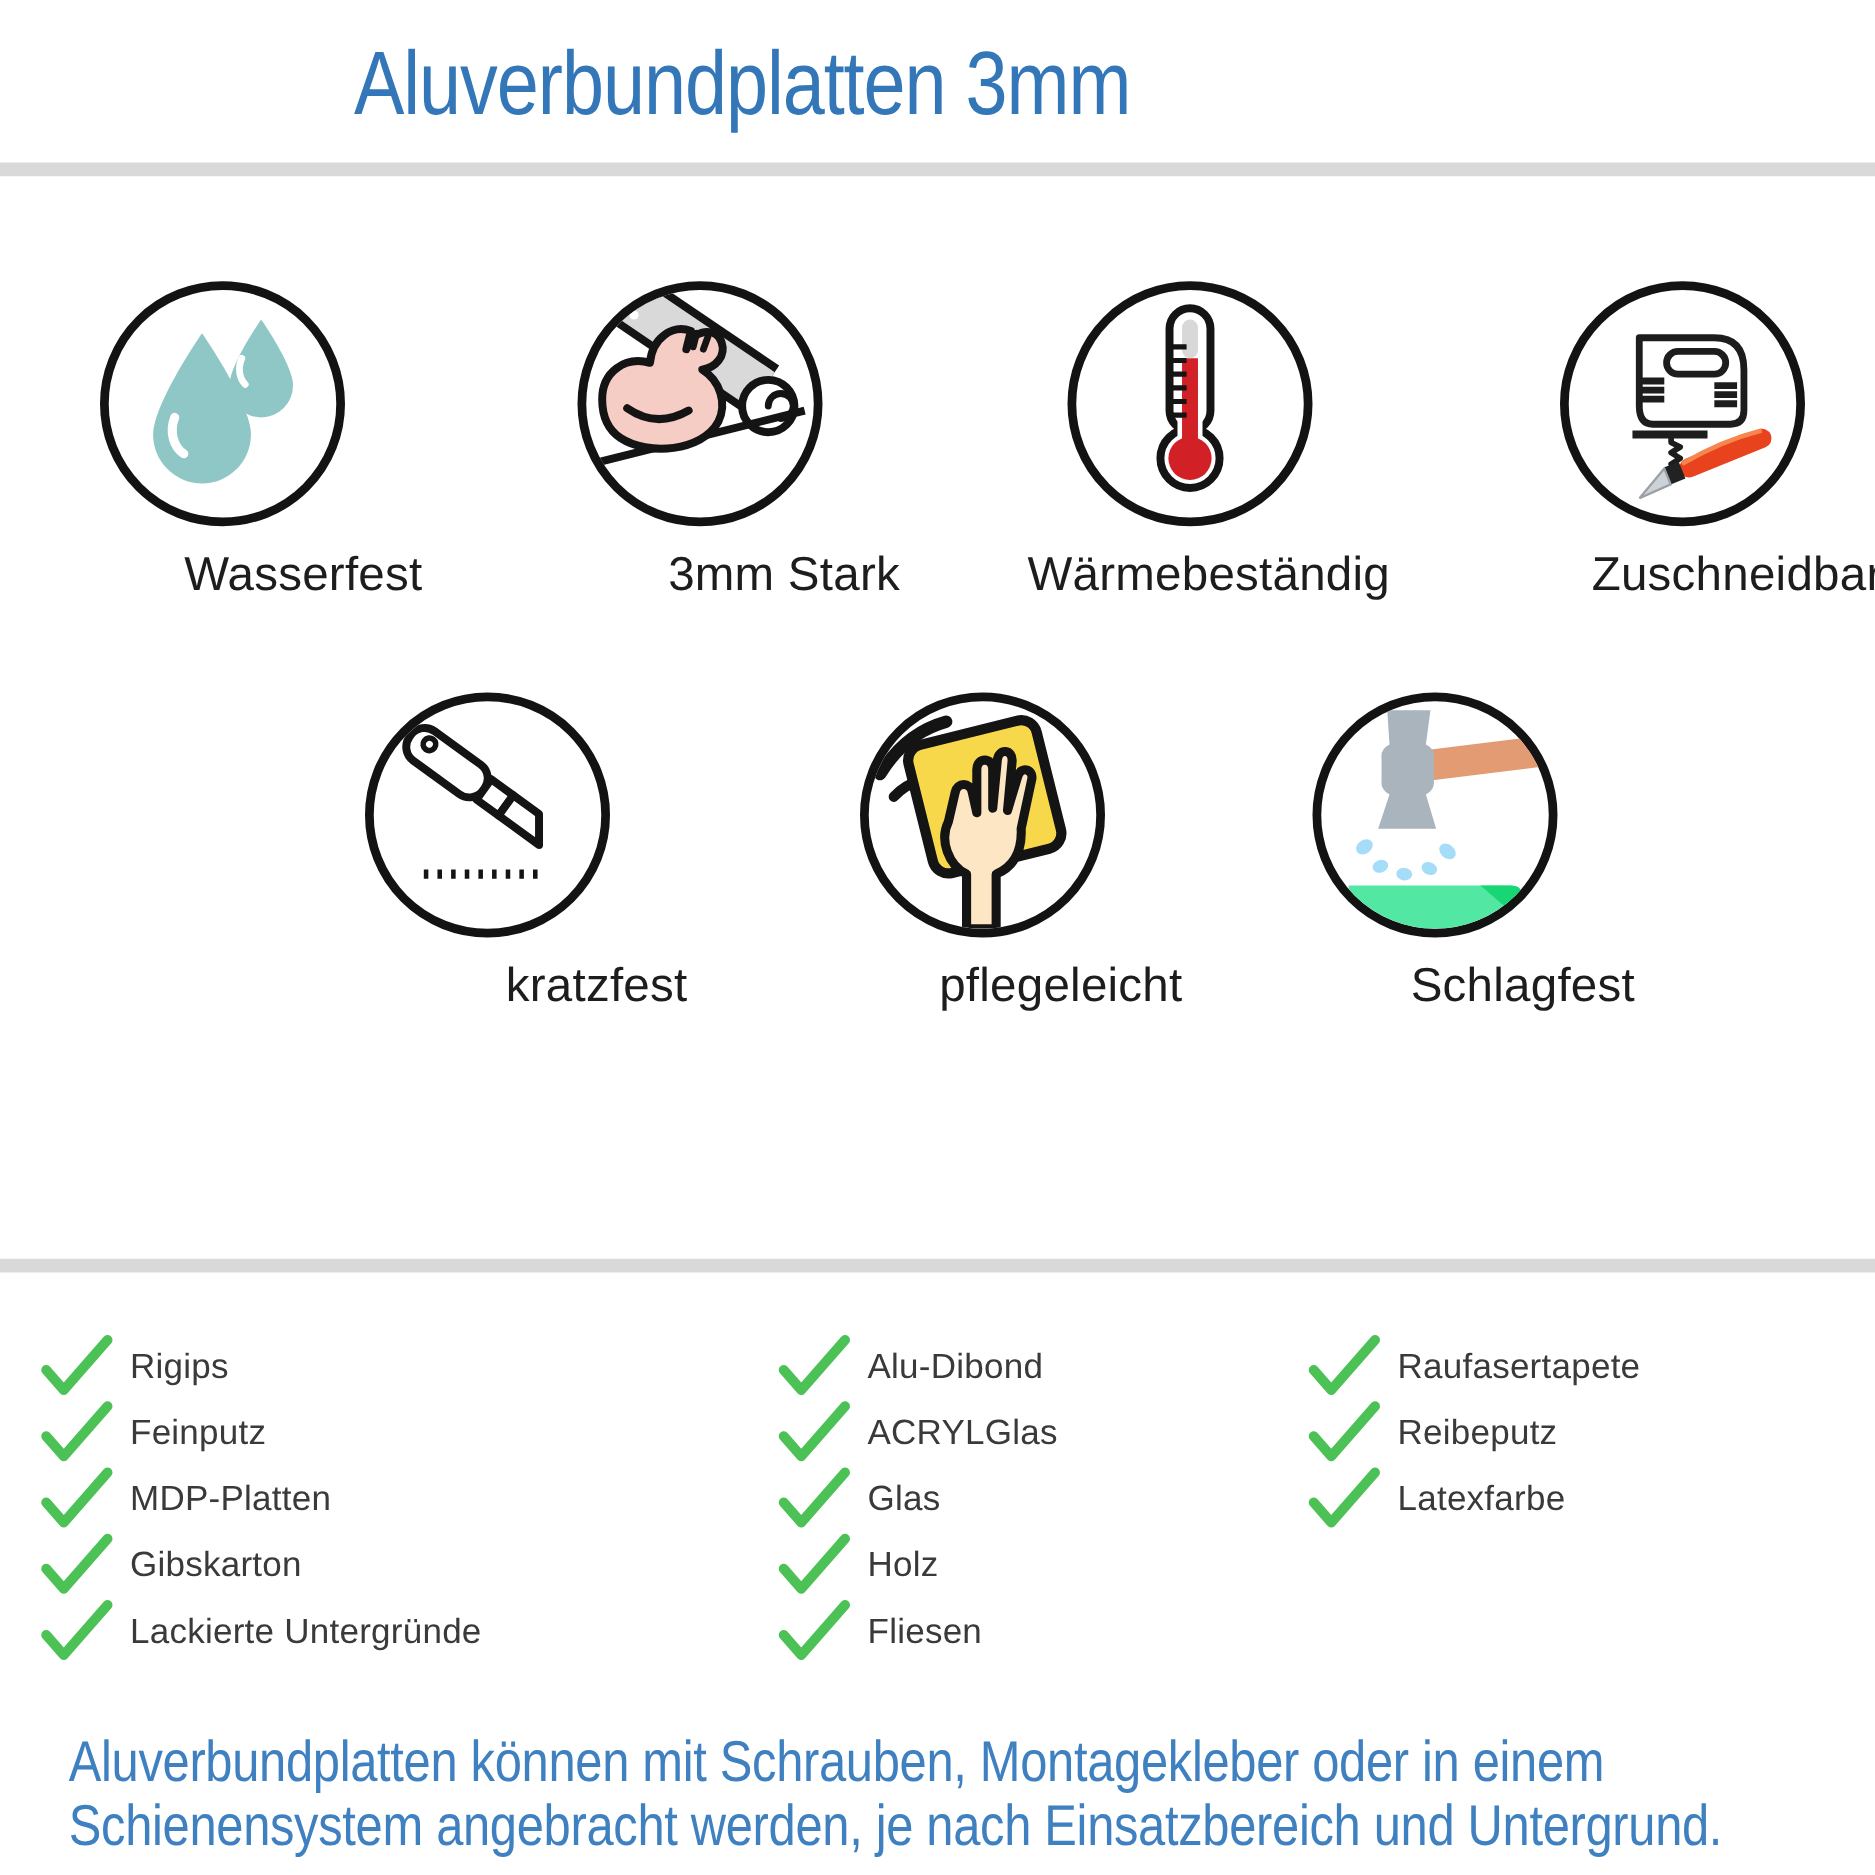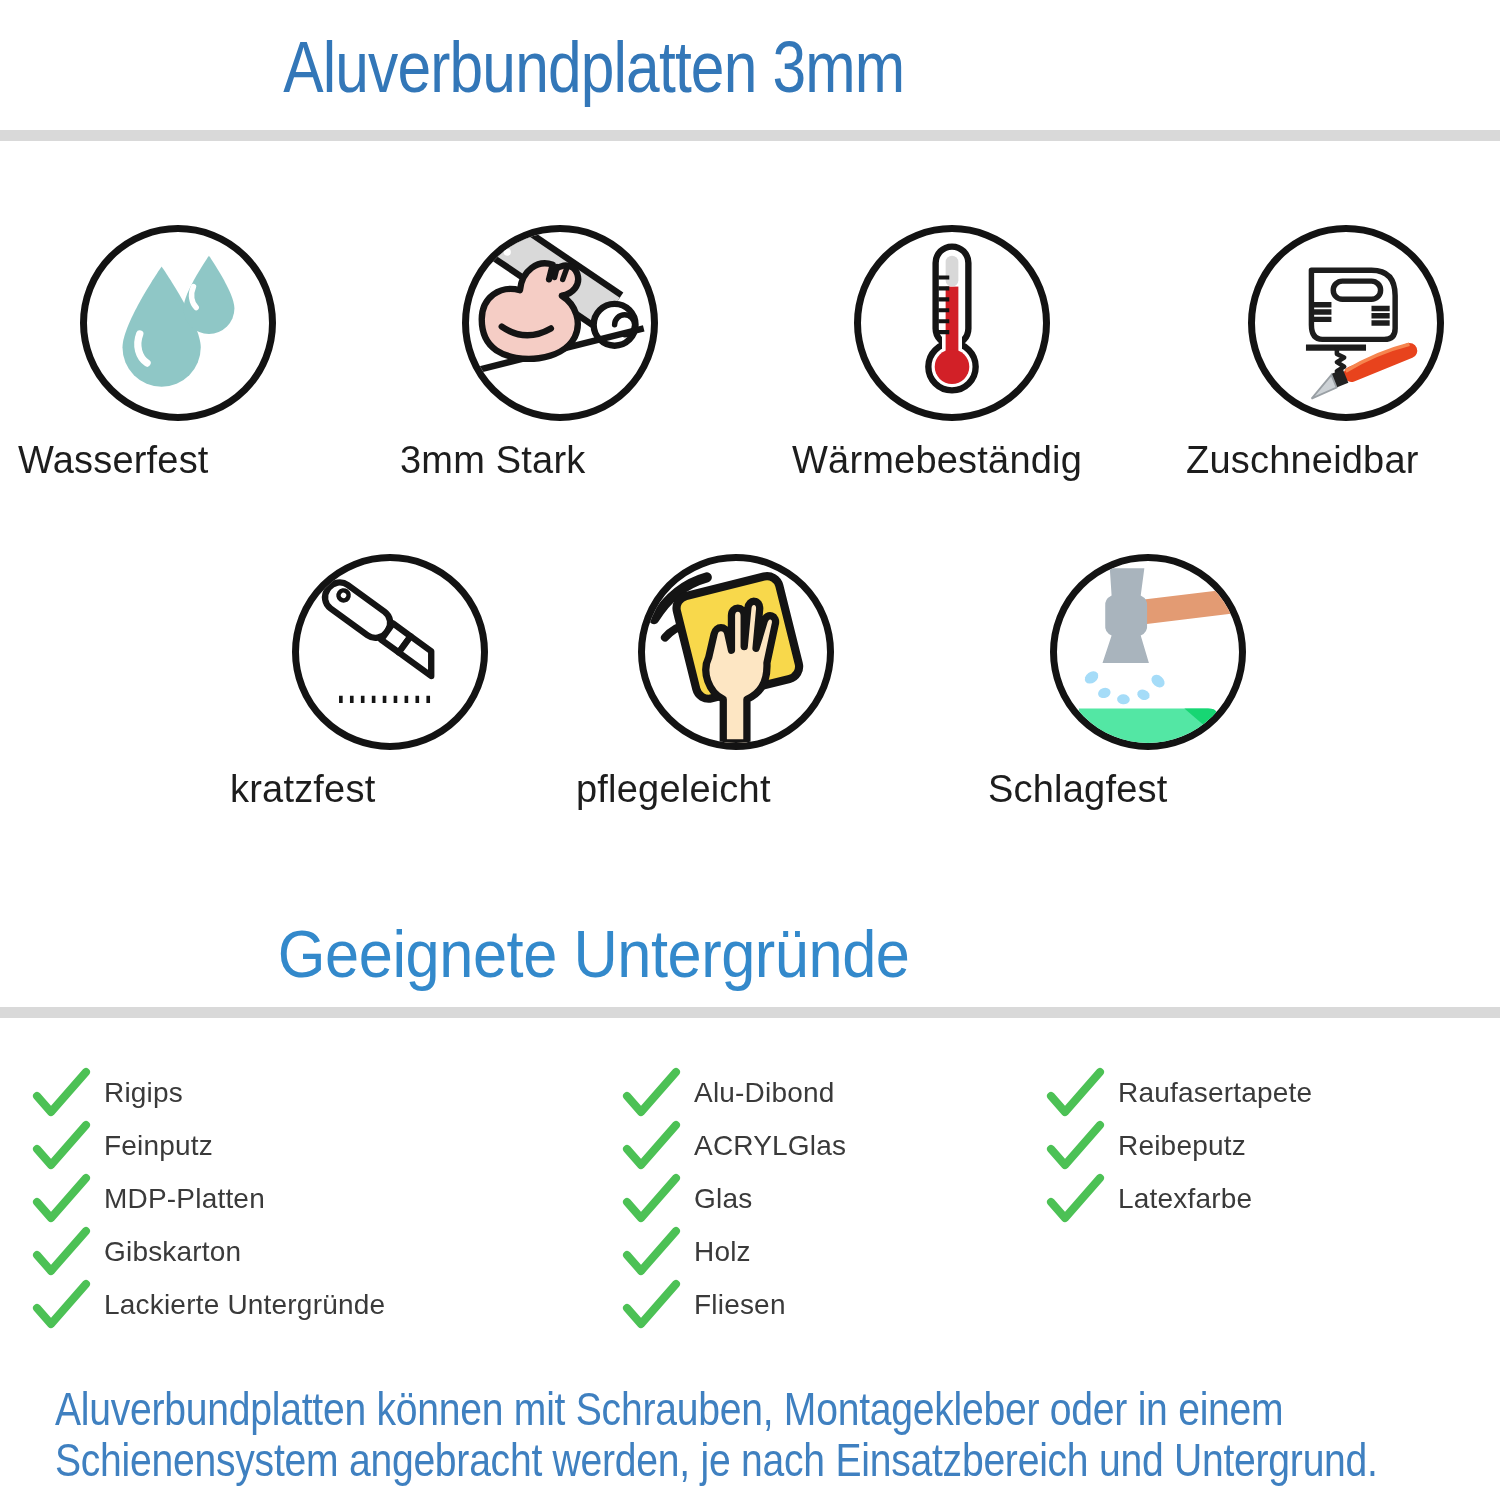--- a/index.html
+++ b/index.html
@@ -19,7 +19,7 @@
   #divider1{top:130px;}
   #divider2{top:1007px;}
 
-  .feature{position:absolute;width:320px;text-align:left;}
+  .feature{position:absolute;width:320px;text-align:right;}
   .circle{
     width:196px;height:196px;margin:0 auto;border:7px solid #131313;border-radius:50%;
     box-sizing:border-box;overflow:hidden;position:relative;background:#fff;

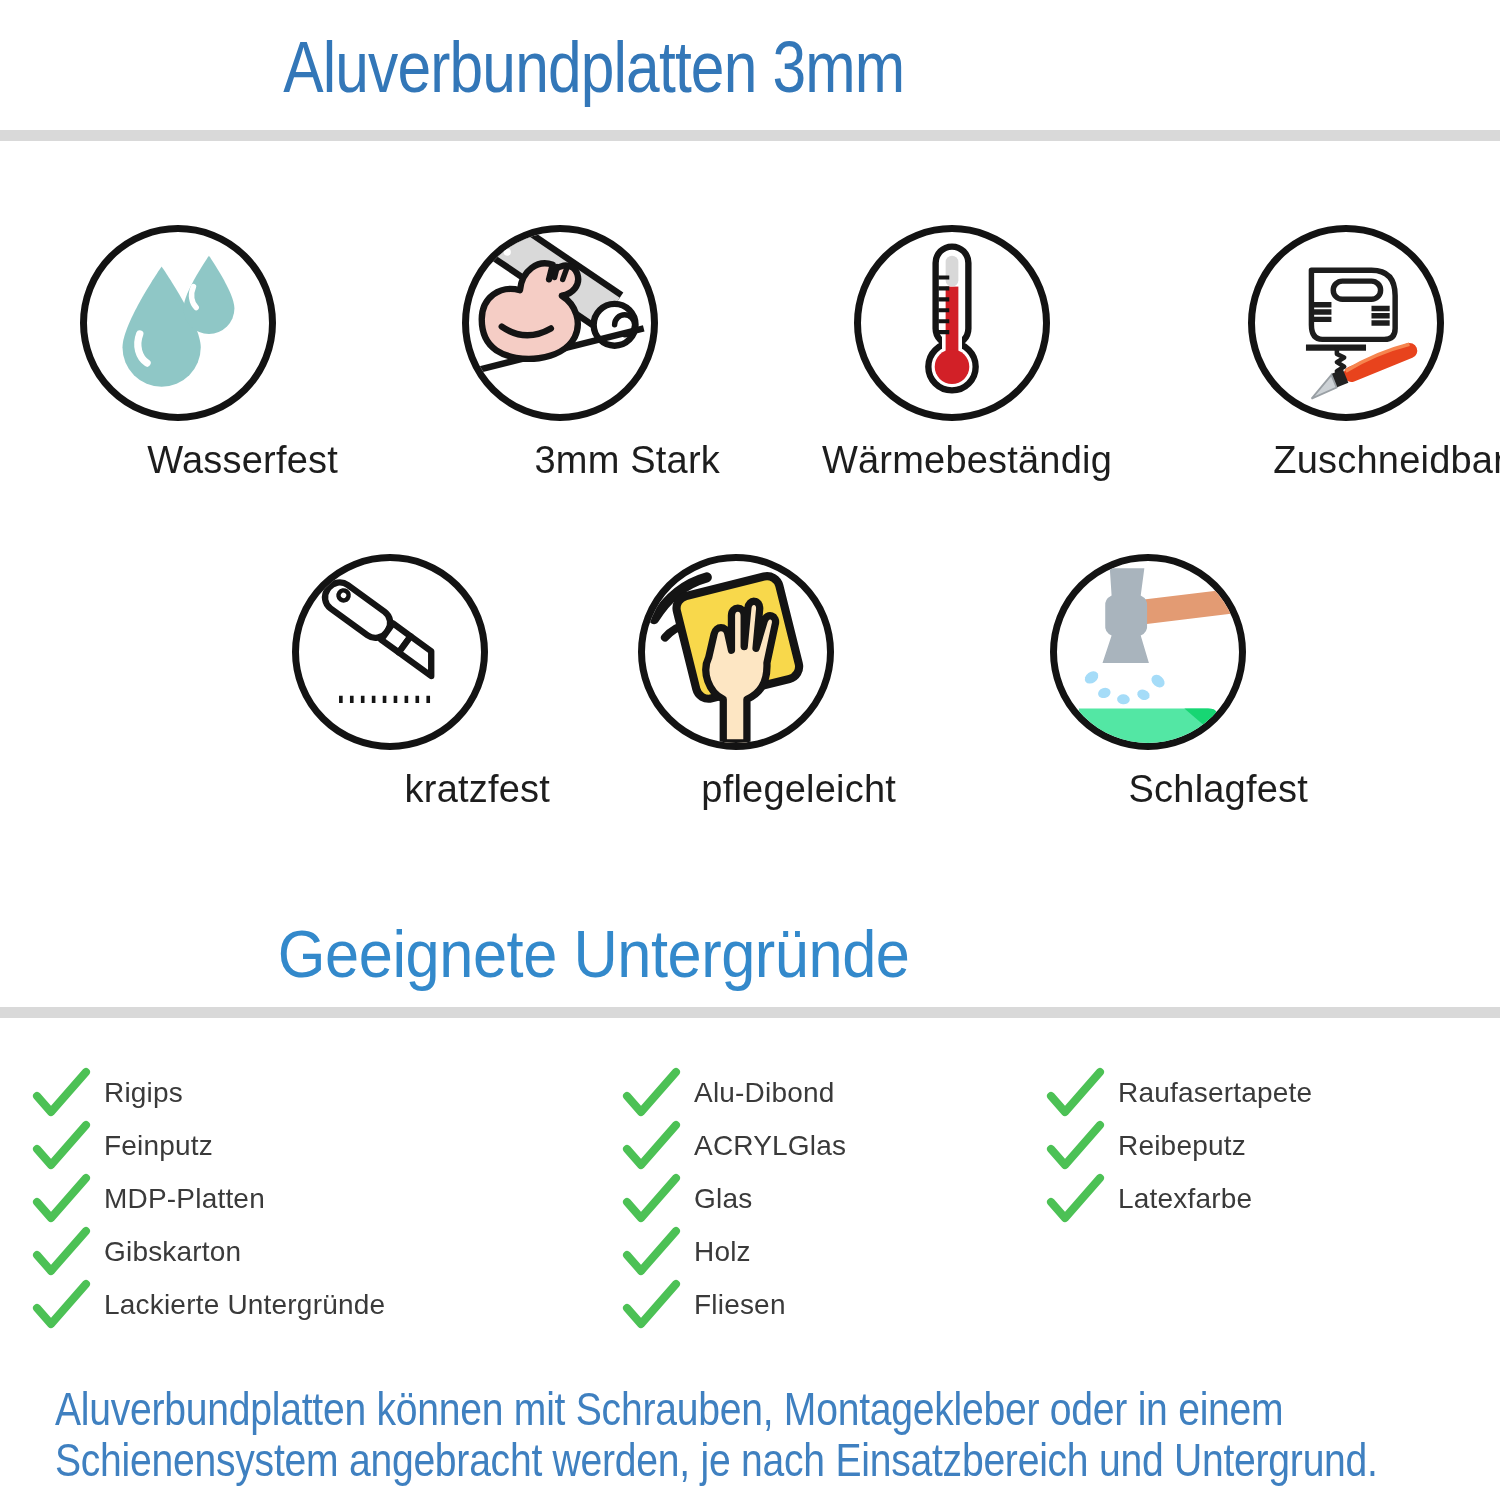--- a/index.html
+++ b/index.html
@@ -150,7 +150,7 @@
     <div class="feature-label">kratzfest</div>
   </div>
 
-  <div class="feature" style="left:576px;top:554px;">
+  <div class="feature" style="left:626px;top:554px;">
     <div class="circle">
       <svg viewBox="0 0 200 200">
         <path d="M10,64 Q32,28 68,18" stroke="#141414" stroke-width="11" fill="none" stroke-linecap="round"></path>

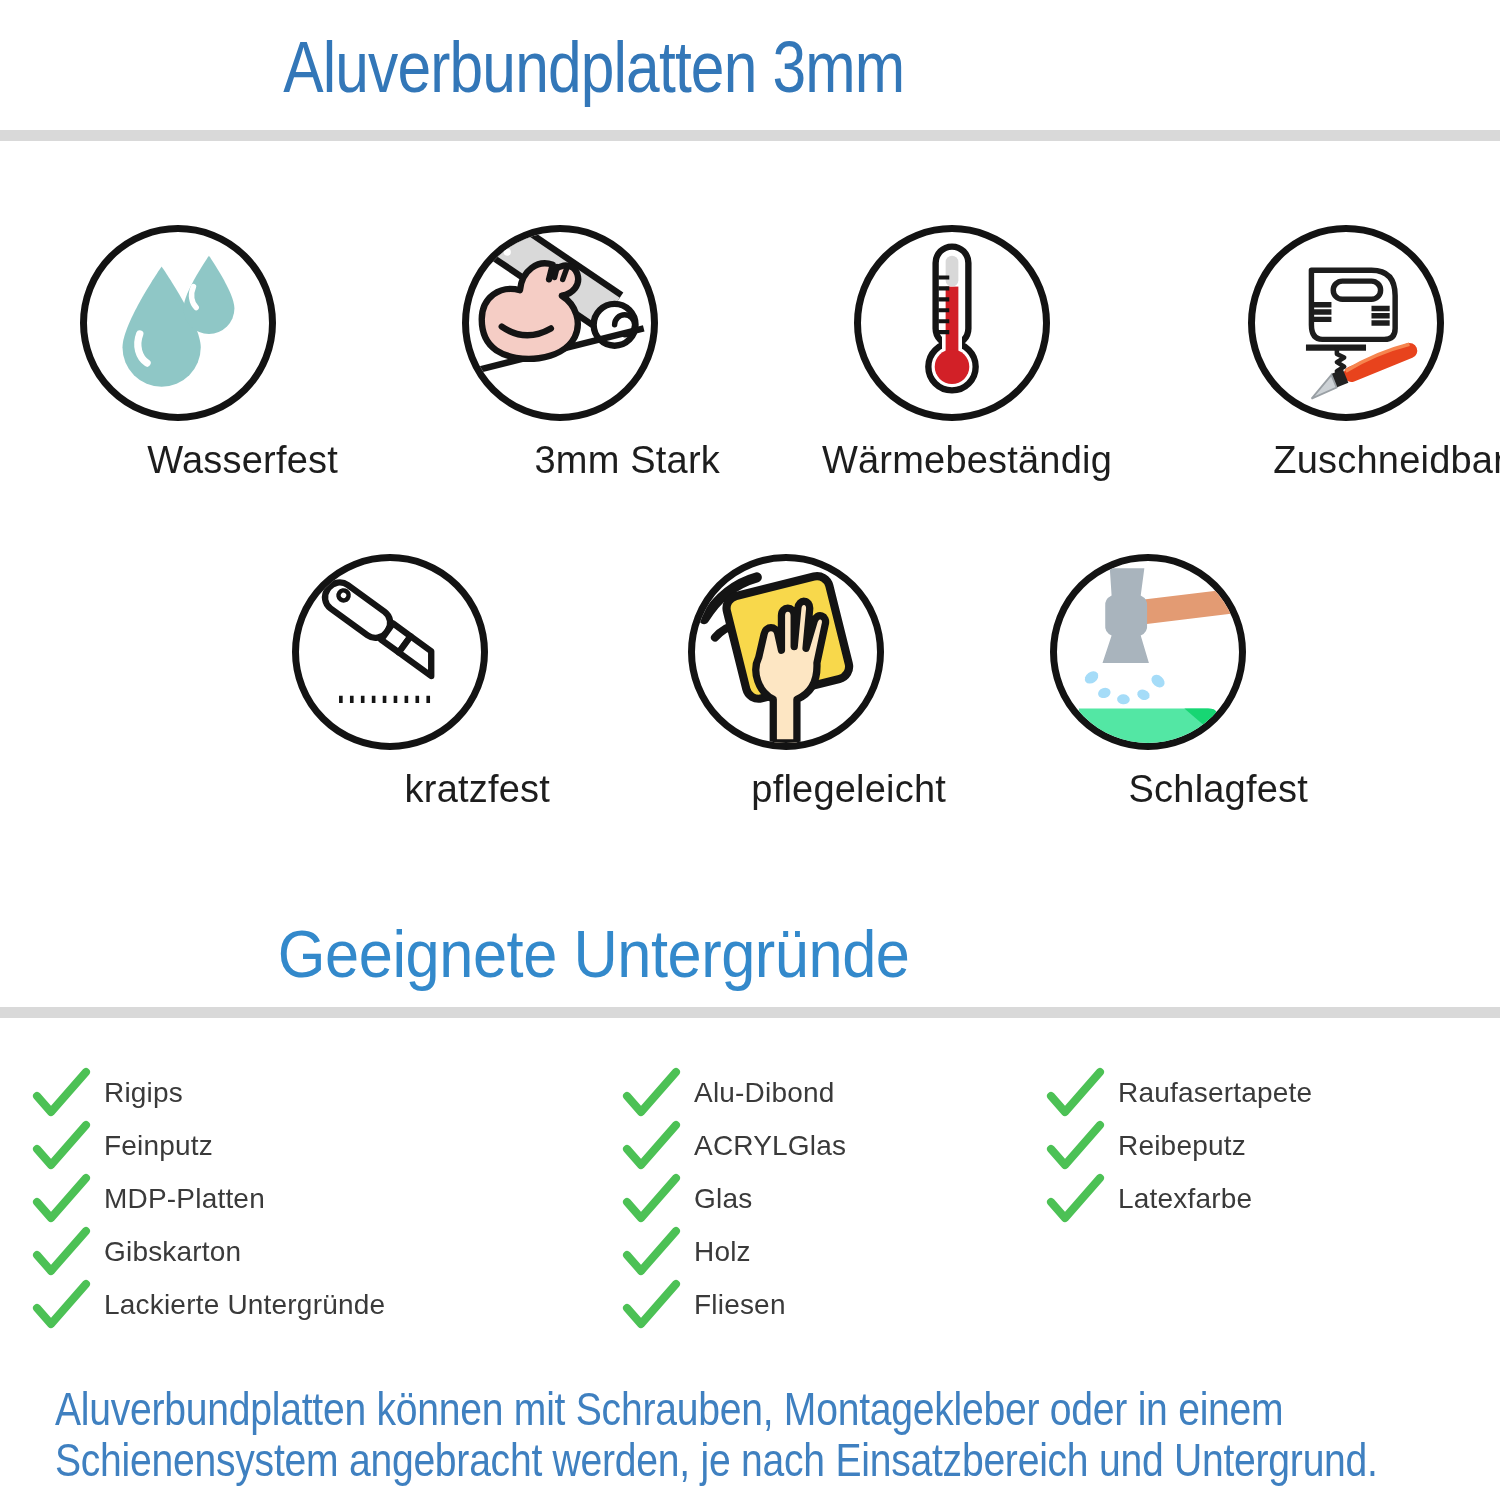--- a/index.html
+++ b/index.html
@@ -185,9 +185,6 @@
     <div class="feature-label">Schlagfest</div>
   </div>
 
-  <div class="title-wrap" id="title2">
-    <span class="title">Geeignete Untergründe</span>
-  </div>
   <div class="divider" id="divider2"></div>
 
   <div class="check-col" id="col1">

